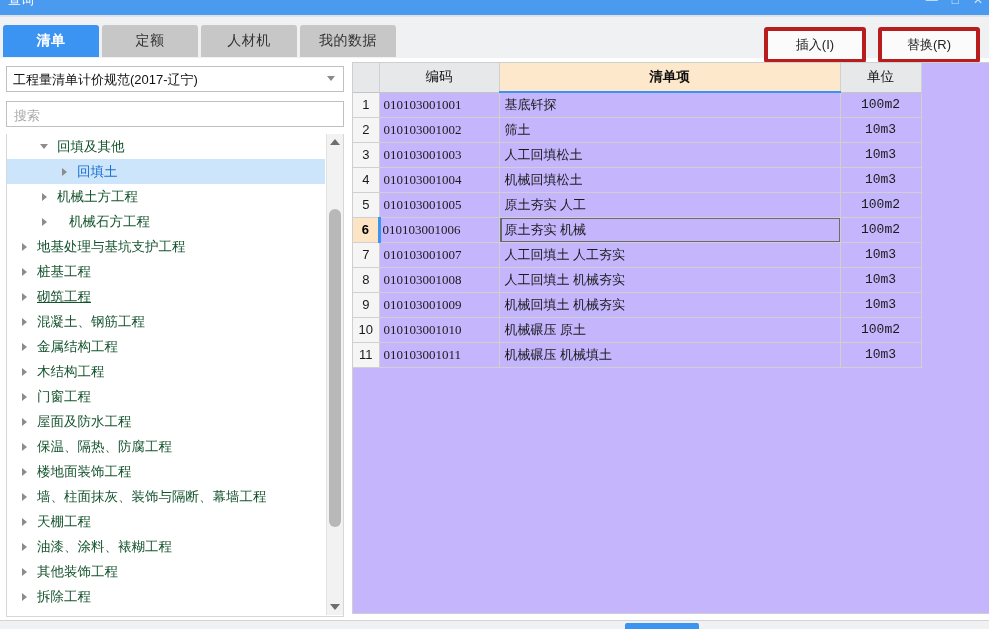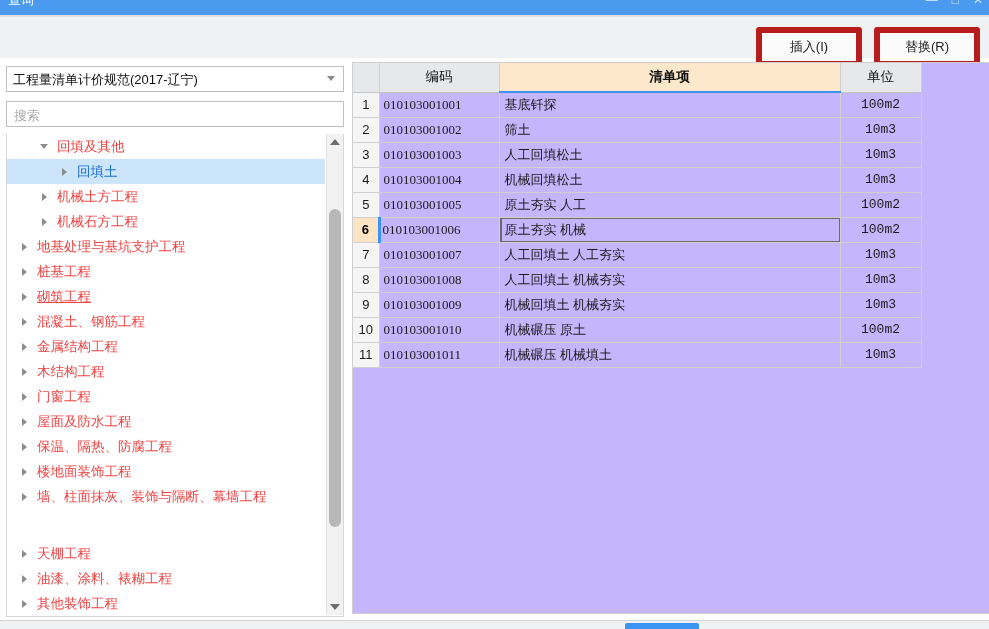--- a/index.html
+++ b/index.html
@@ -328,6 +328,20 @@
   <div class="titlebar-shadow"></div>
 
   <div class="tabstrip">
+    <div class="tabs">
+      <div class="tab active">
+        <span>清单</span>
+      </div>
+      <div class="tab">
+        <span>定额</span>
+      </div>
+      <div class="tab">
+        <span>人材机</span>
+      </div>
+      <div class="tab">
+        <span>我的数据</span>
+      </div>
+    </div>
     <div class="actions">
       <div class="btn">
         <span>插入(I)</span>

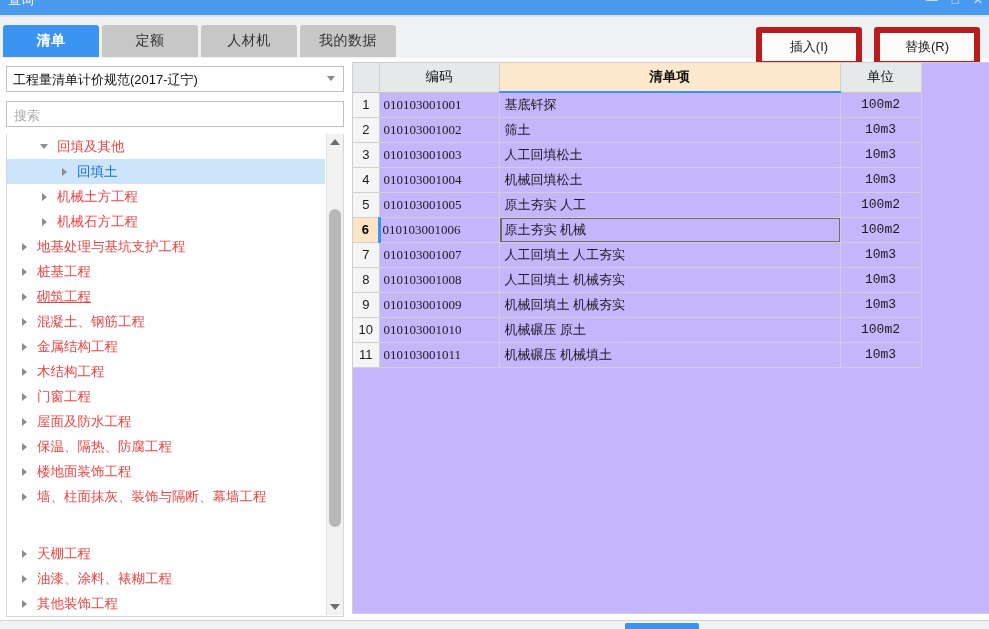--- a/index.html
+++ b/index.html
@@ -74,7 +74,7 @@
   .btn {
     width: 94px; height: 28px;
     background: #fbfbfb;
-    border: 6px solid #b91c1c;
+    border: 4px solid #b91c1c;
     border-radius: 3px;
     font-size: 13px; color: #222222;
     display: flex; align-items: center; justify-content: center;

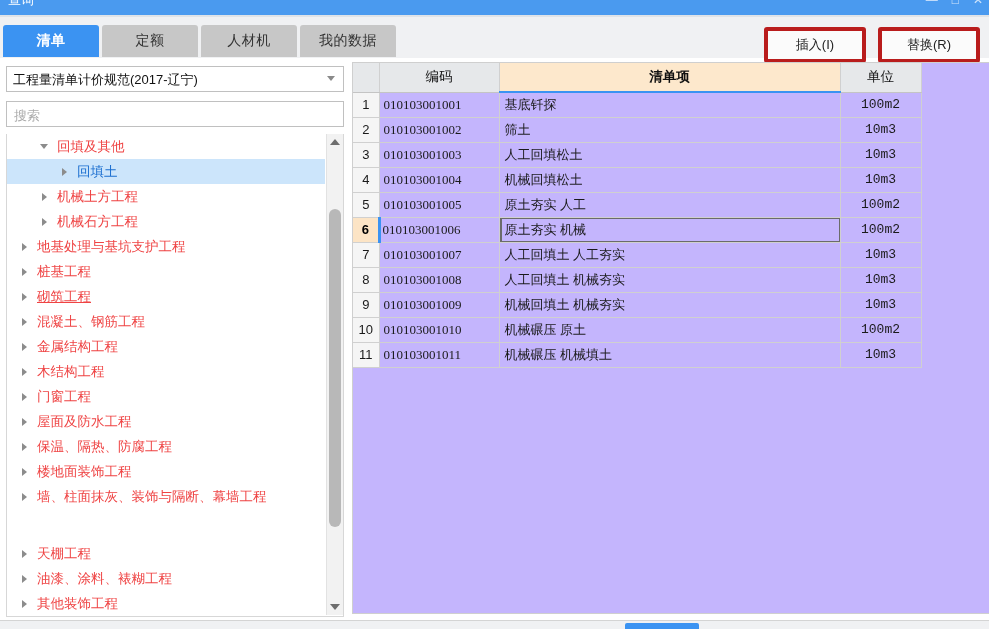--- a/index.html
+++ b/index.html
@@ -143,7 +143,7 @@
     height: 25px;
     display: flex; align-items: center;
     font-size: 13.5px;
-    color: #ef4444;
+    color: #14532d;
     cursor: pointer;
     white-space: nowrap;
   }

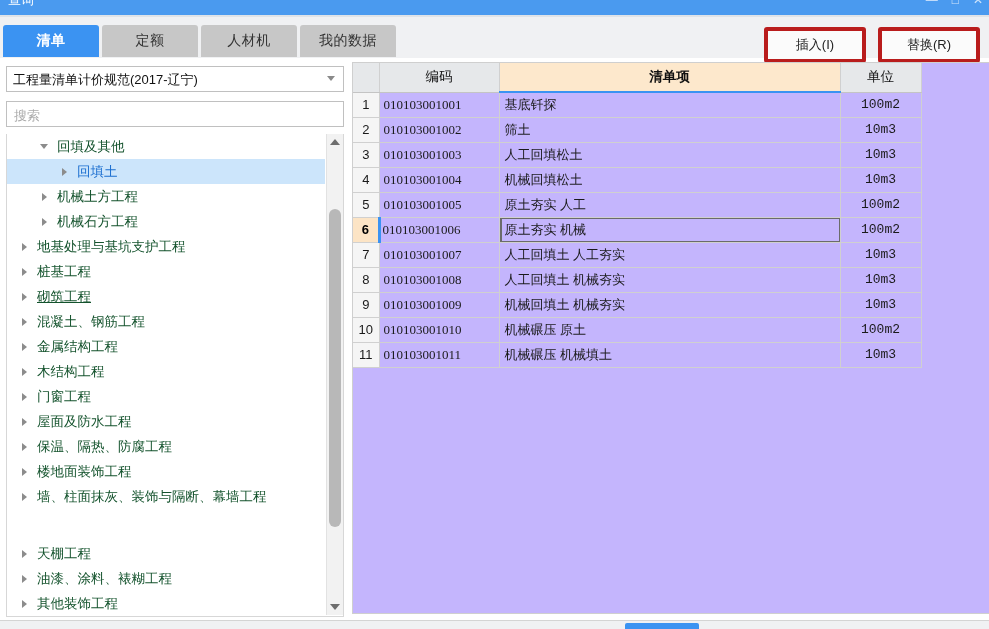--- a/index.html
+++ b/index.html
@@ -377,7 +377,7 @@
             <span class="tw collapsed"></span>
             <span class="tree-label">机械土方工程</span>
           </div>
-          <div class="tree-node" style="padding-left: 30px;">
+          <div class="tree-node" style="padding-left: 30px; gap: 12px;">
             <span class="tw collapsed"></span>
             <span class="tree-label">机械石方工程</span>
           </div>

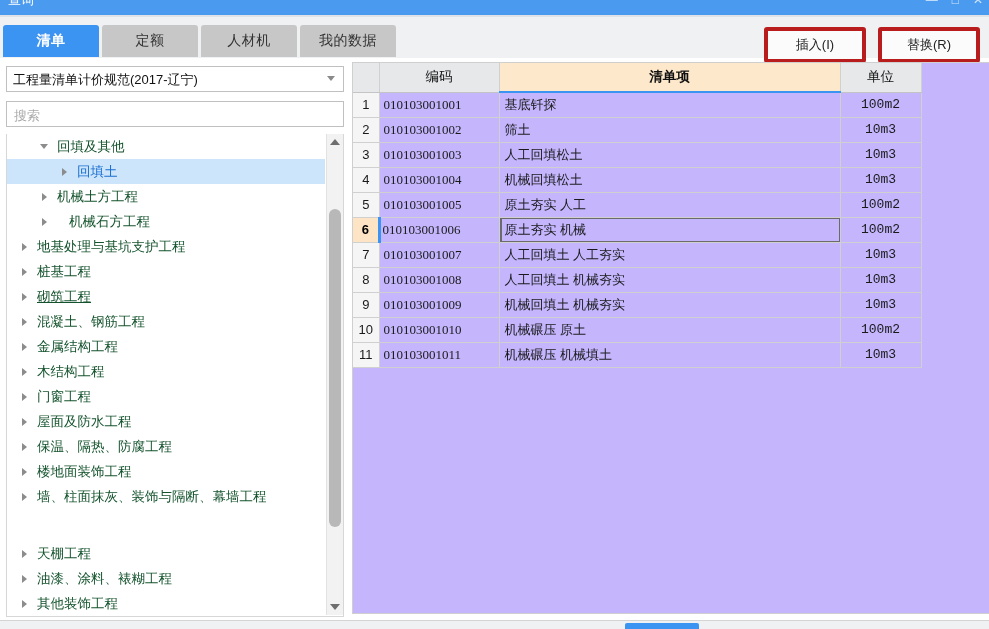--- a/index.html
+++ b/index.html
@@ -425,7 +425,7 @@
             <span class="tw collapsed"></span>
             <span class="tree-label">墙、柱面抹灰、装饰与隔断、幕墙工程</span>
           </div>
-          <div class="tree-node" style="padding-left: 10px; margin-top: 32px;">
+          <div class="tree-node" style="padding-left: 10px;">
             <span class="tw collapsed"></span>
             <span class="tree-label">天棚工程</span>
           </div>

